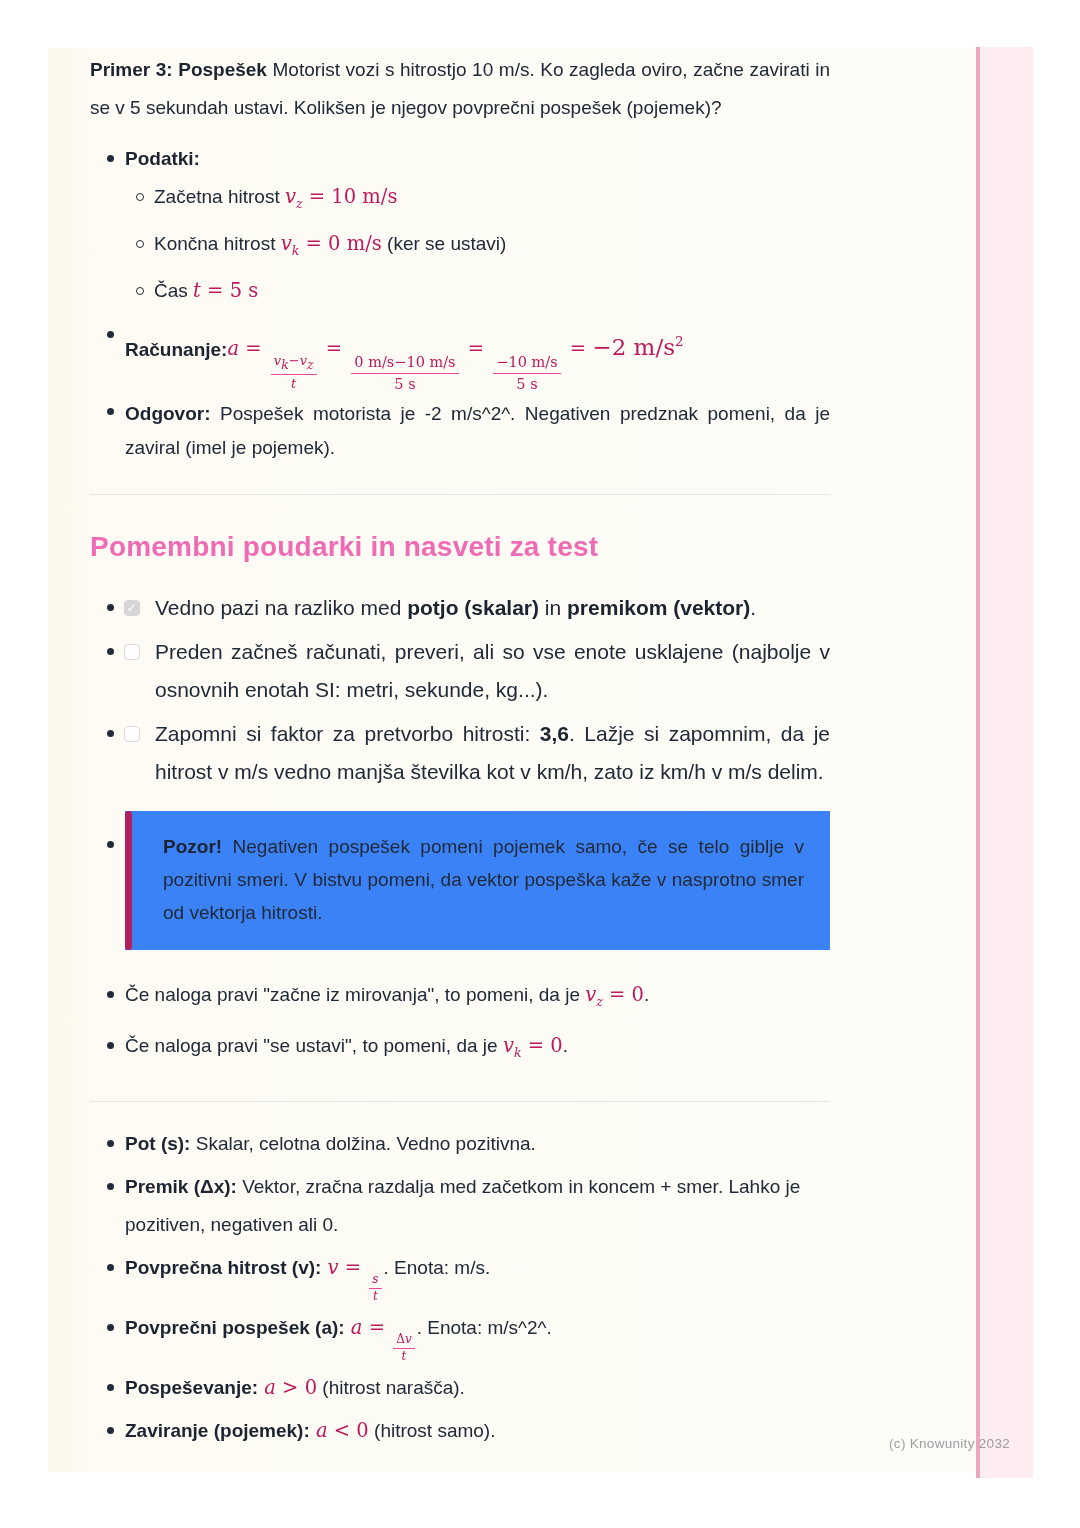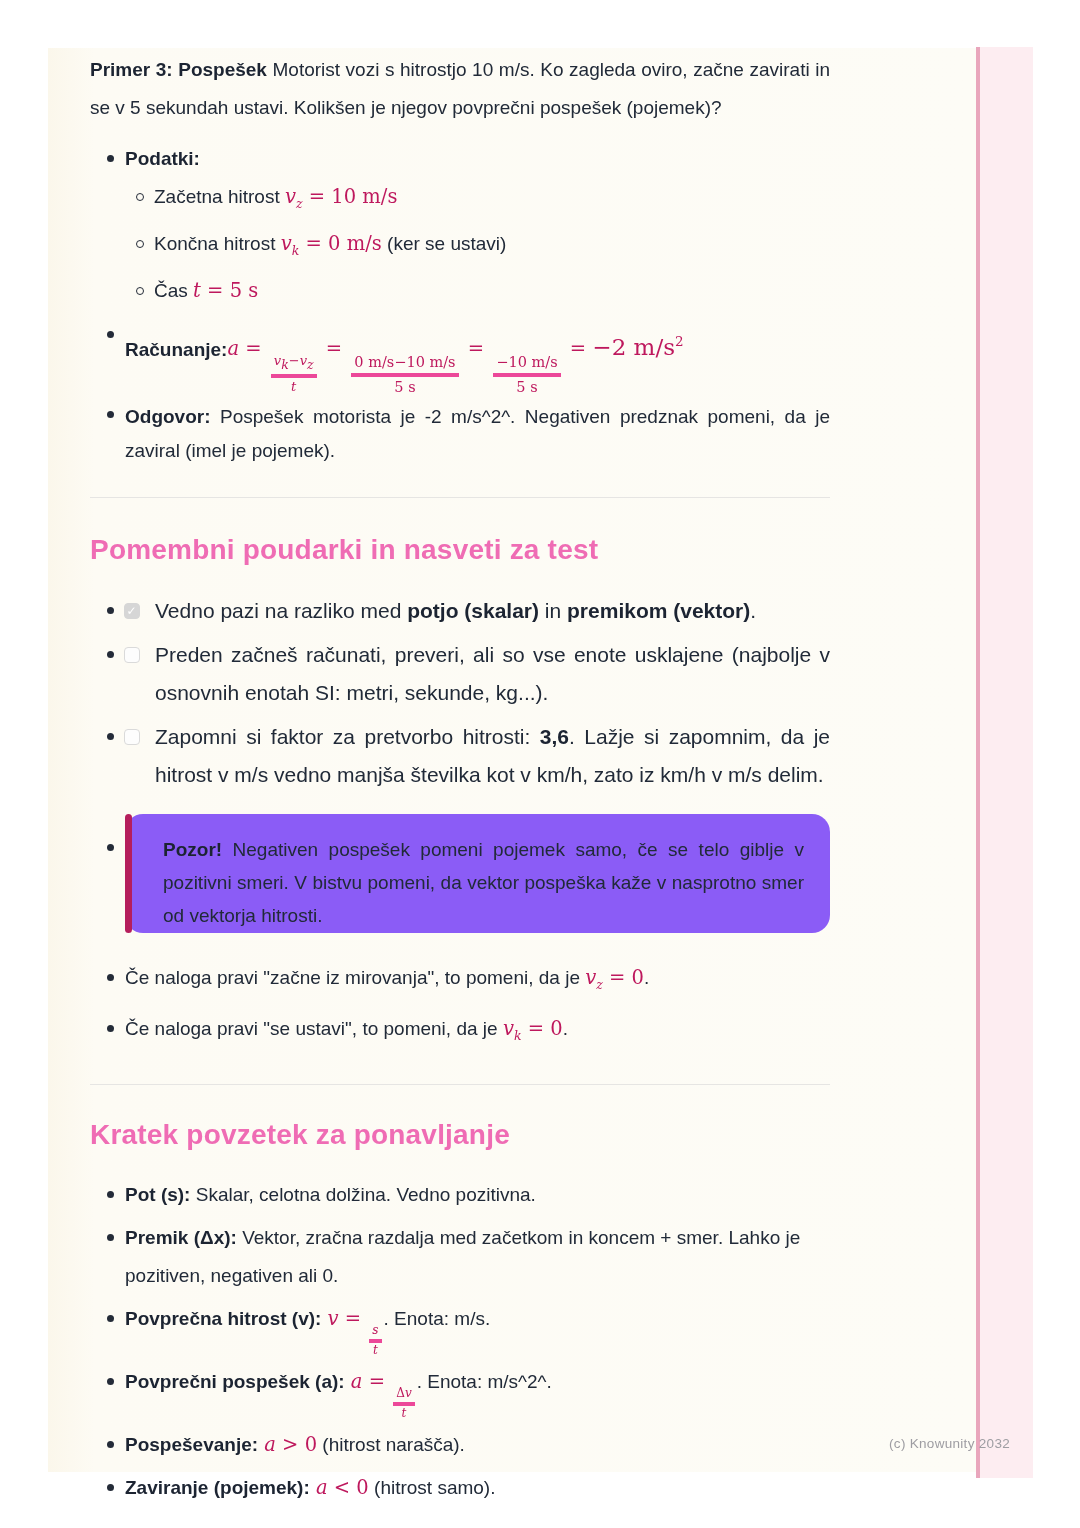--- a/index.html
+++ b/index.html
@@ -33,7 +33,7 @@
   .math sub { font-size:12.5px; font-style:italic; }
   .frac { display:inline-flex; flex-direction:column; align-items:center; text-align:center;
           vertical-align:-12px; font-size:14.5px; line-height:1.25; margin:0 3px; }
-  .frac .fn { border-bottom:4px solid #ec4899; padding:0 3px 1px; display:block;text-align:center; }
+  .frac .fn { border-bottom:1px solid #ec4899; padding:0 3px 1px; display:block;text-align:center; }
   .frac .fd { padding-top:1px; display:block; }
   .frac.small { font-size:13px; vertical-align:-10px; }
   .frac.tiny { font-size:12px; vertical-align:-9px; line-height:1.15; margin:0 2px; }

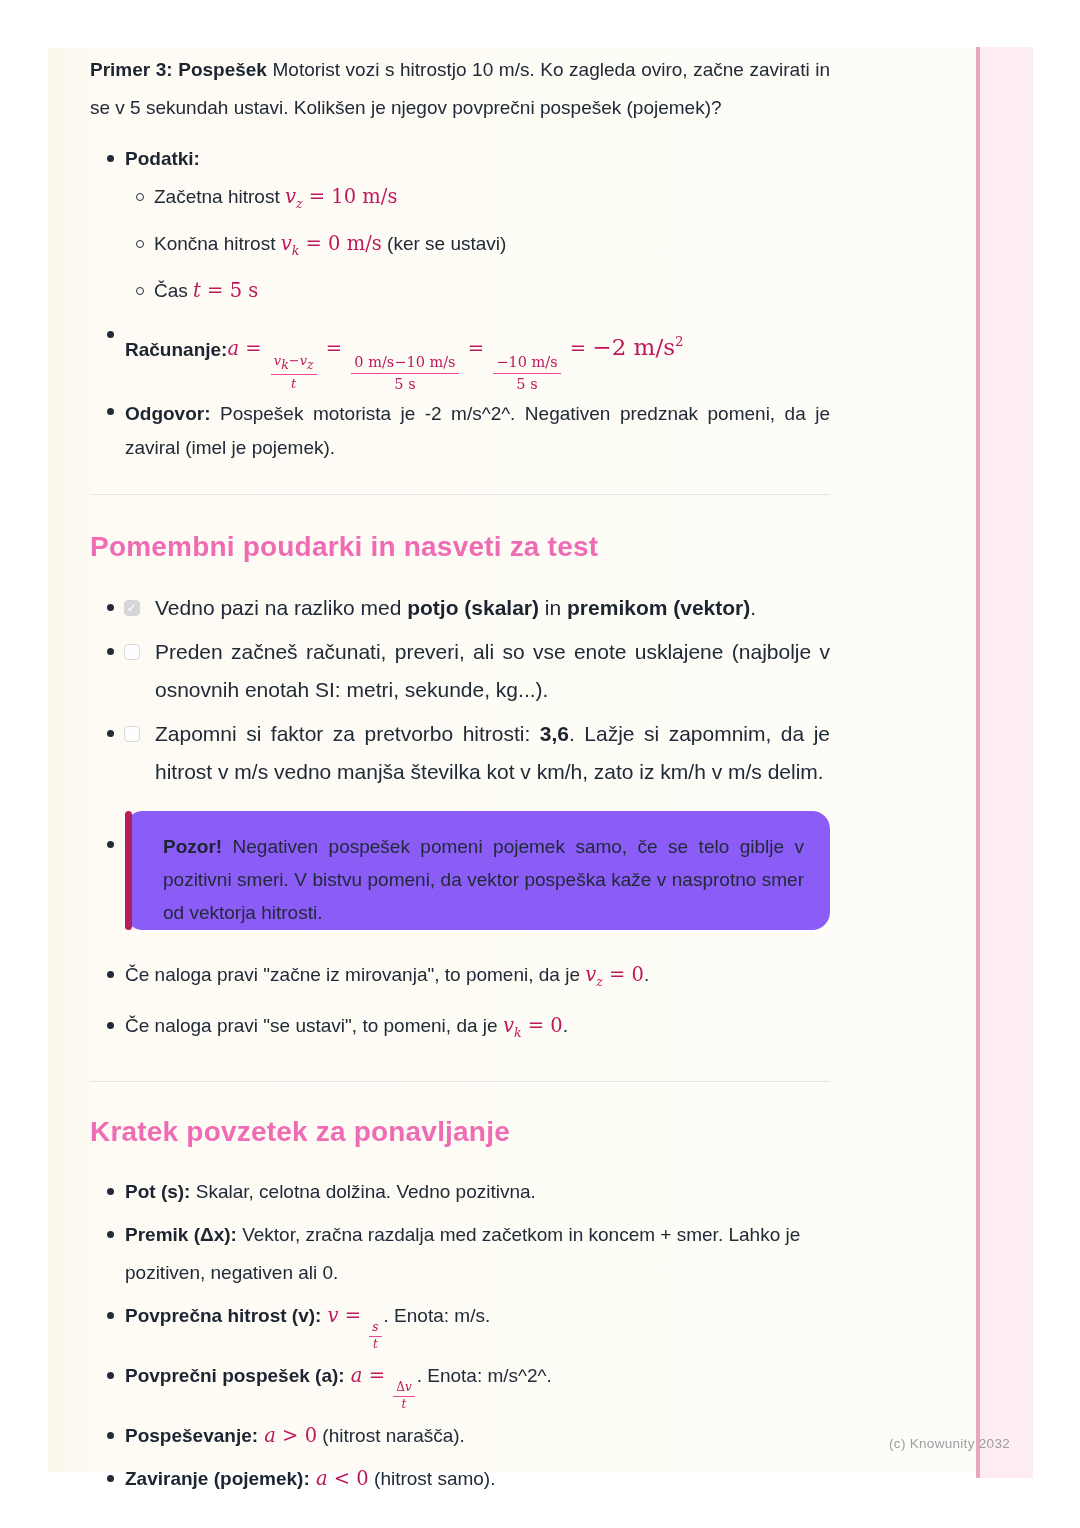--- a/index.html
+++ b/index.html
@@ -53,8 +53,8 @@
   
   .callout-row { margin-top:20px; margin-bottom:0; }
   .callout-row .dot { margin-top:30px; }
-  .callout { flex:1 1 auto; margin-left:11px; position:relative; background:#8b5cf6;
-             border-radius:18px; padding:19px 26px 1px 38px; }
+  .callout { flex:1 1 auto; margin-left:11px; position:relative; background:#3b82f6;
+             border-radius:0; padding:19px 26px 21px 38px; }
   .callout-bar { position:absolute; left:0; top:0; bottom:0; width:7px; border-radius:8px; background:#b51e5c; }
   .callout-text { font-size:19px; line-height:33px; }
 

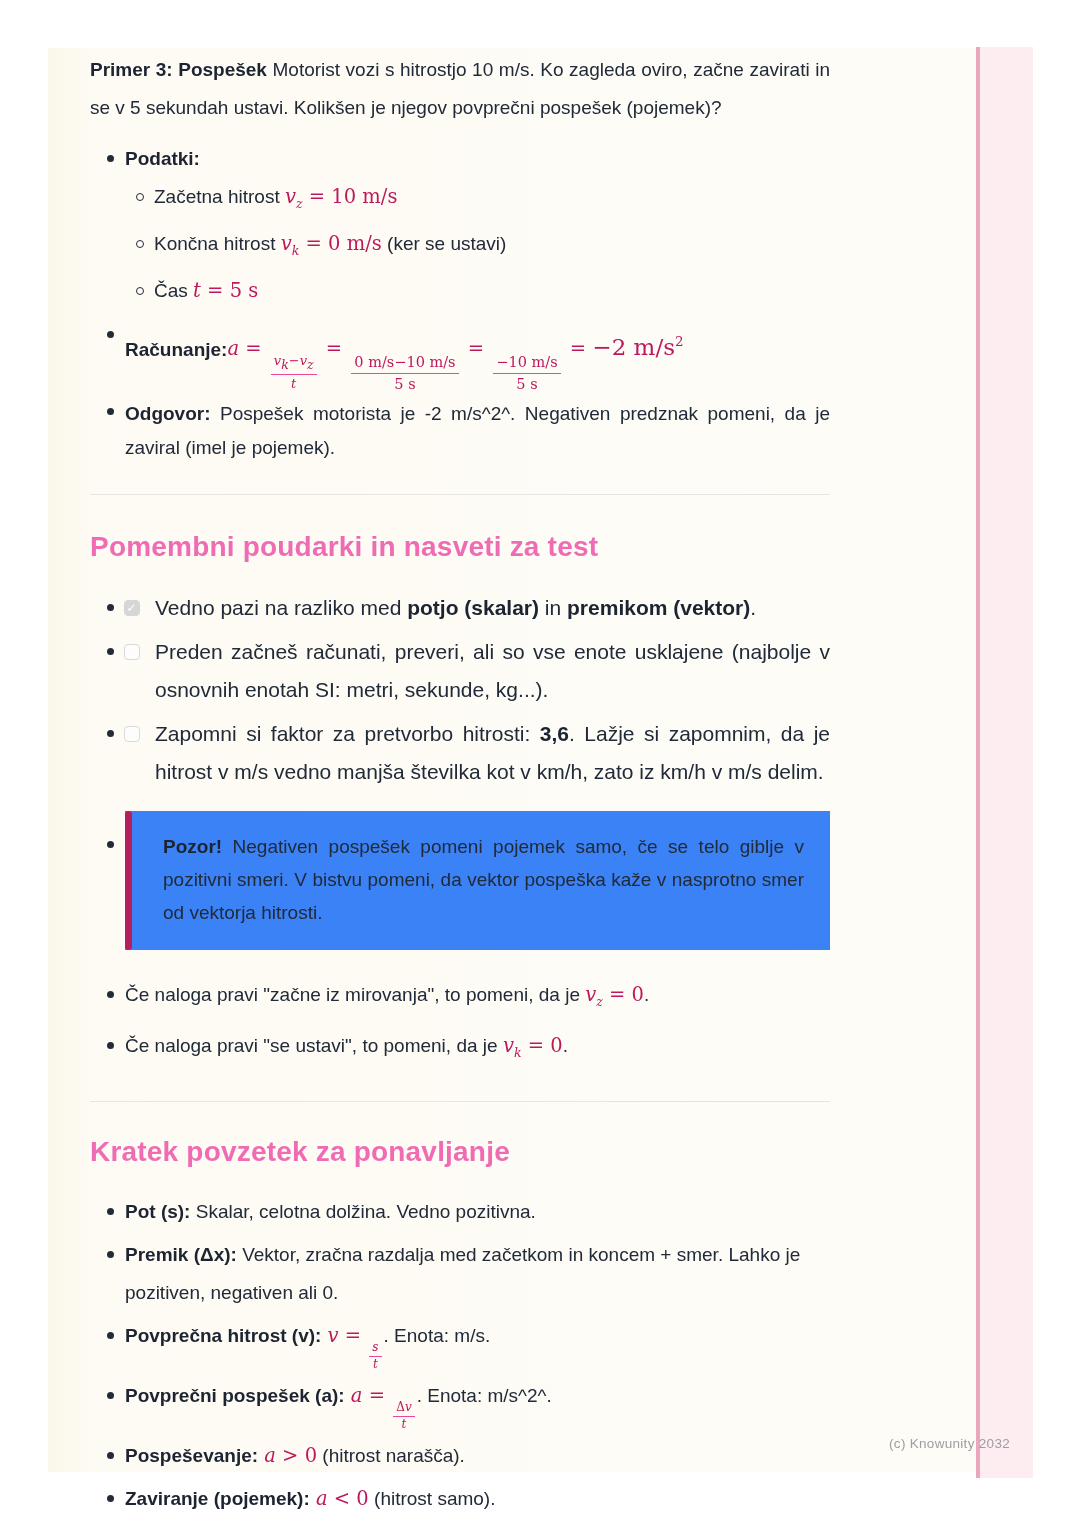--- a/index.html
+++ b/index.html
@@ -173,7 +173,6 @@
 
   <hr class="divider divider-2">
 
-  <h2 class="h2 h2-2">Kratek povzetek za ponavljanje</h2>
 
   <div class="summary-list">
     <div class="li">

